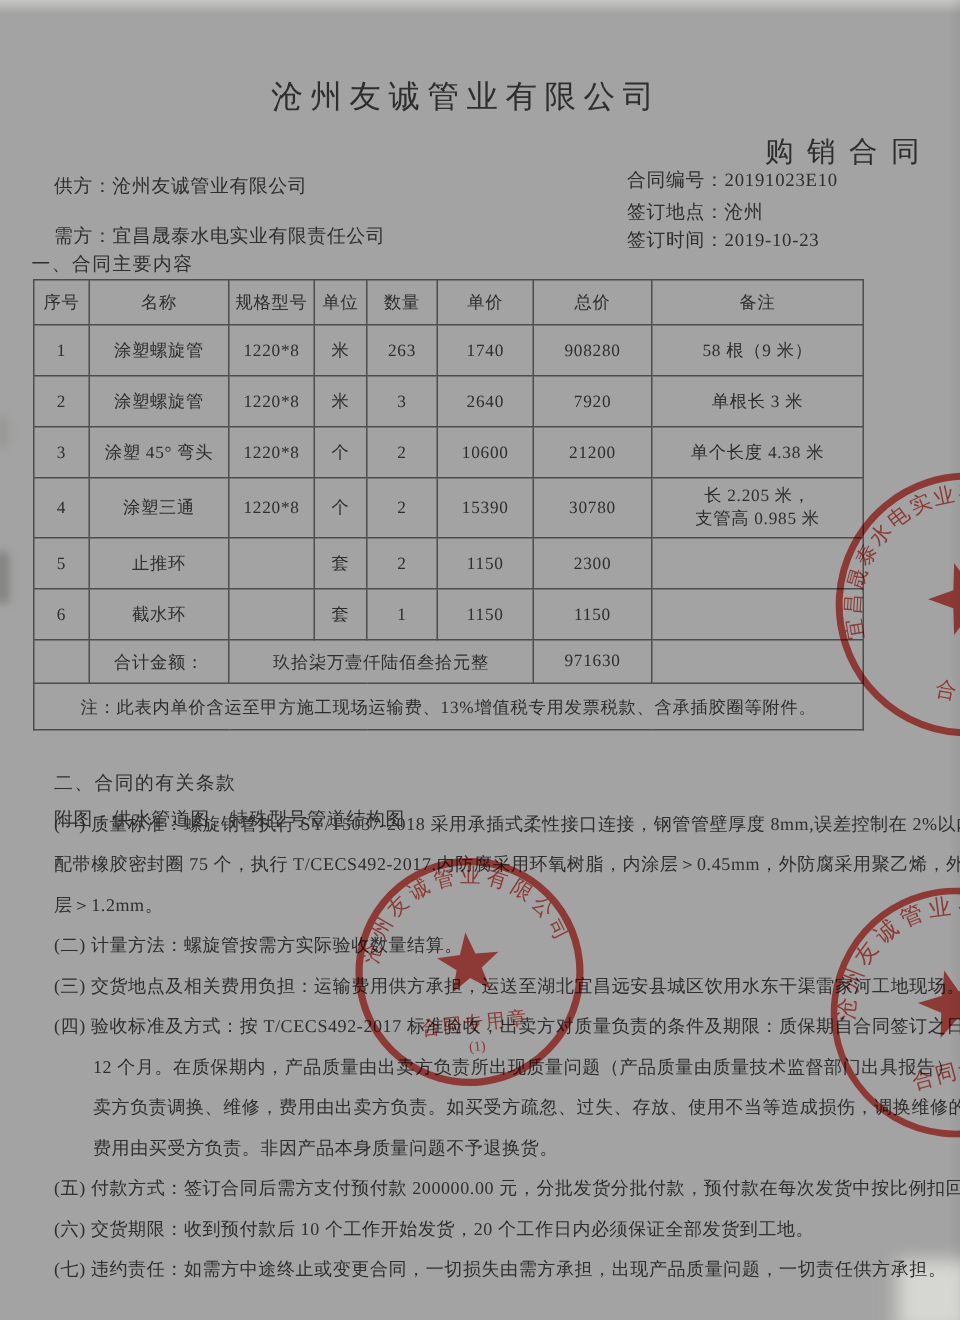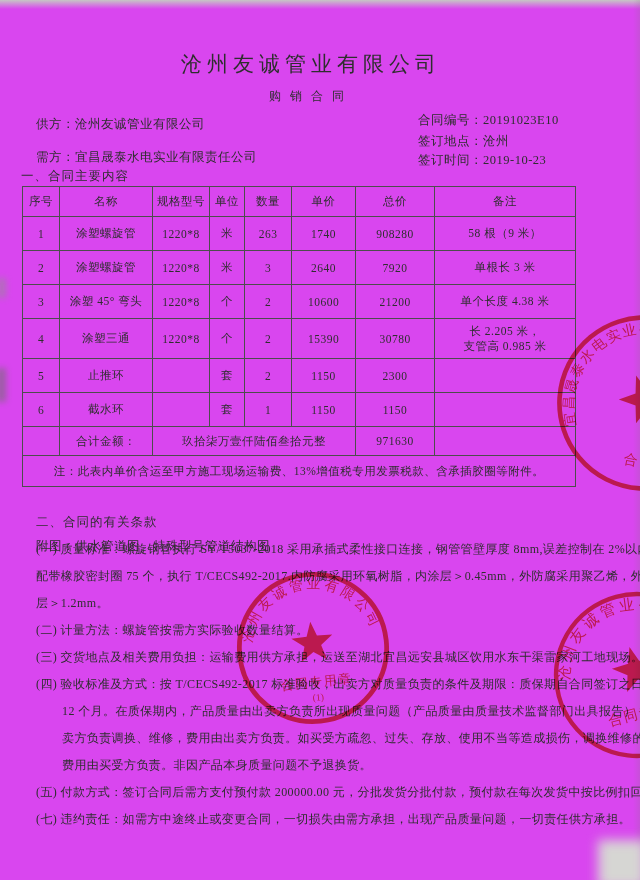--- a/index.html
+++ b/index.html
@@ -5,7 +5,7 @@
   html,body{margin:0;padding:0;}
   .paper{
     position:relative;width:640px;height:880px;overflow:hidden;
-    background:#d946ef;
+    background:#a3a3a3;
     font-family:"Liberation Serif","DejaVu Serif",serif;
     color:#2e2e2e;
   }

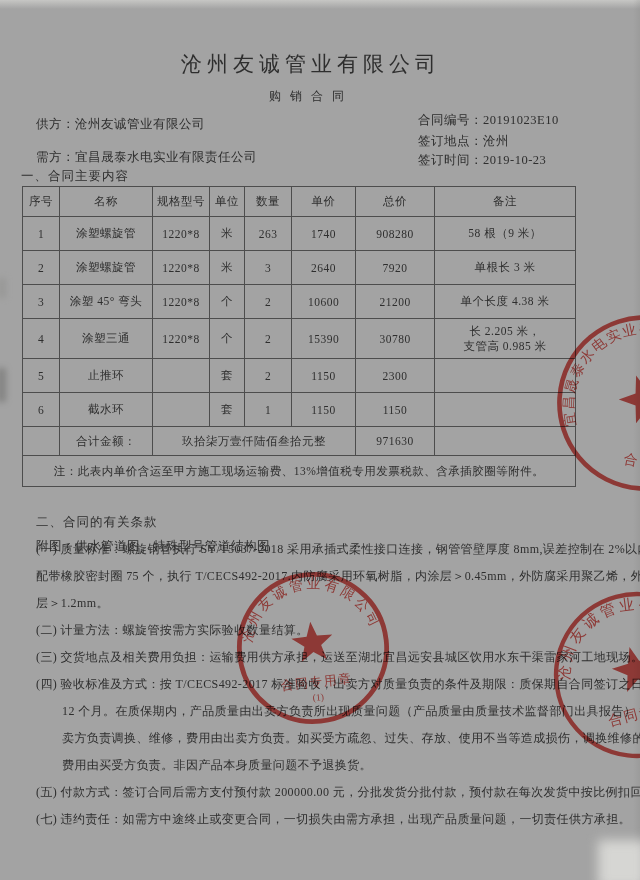--- a/index.html
+++ b/index.html
@@ -20,7 +20,7 @@
 
   .abs{position:absolute;}
   .doc-company{left:0;top:50px;width:622px;text-align:center;font-size:21px;letter-spacing:5px;font-weight:500;}
-  .doc-title{left:0;top:88px;width:622px;text-align:center;font-size:12px;letter-spacing:9px;font-weight:500;}
+  .doc-title{left:0;top:88px;width:622px;text-align:right;font-size:19px;letter-spacing:9px;font-weight:500;}
 
   .line{font-size:12.5px;white-space:nowrap;letter-spacing:.5px;}
   .supplier-line{left:36px;top:116px;text-align:right;}

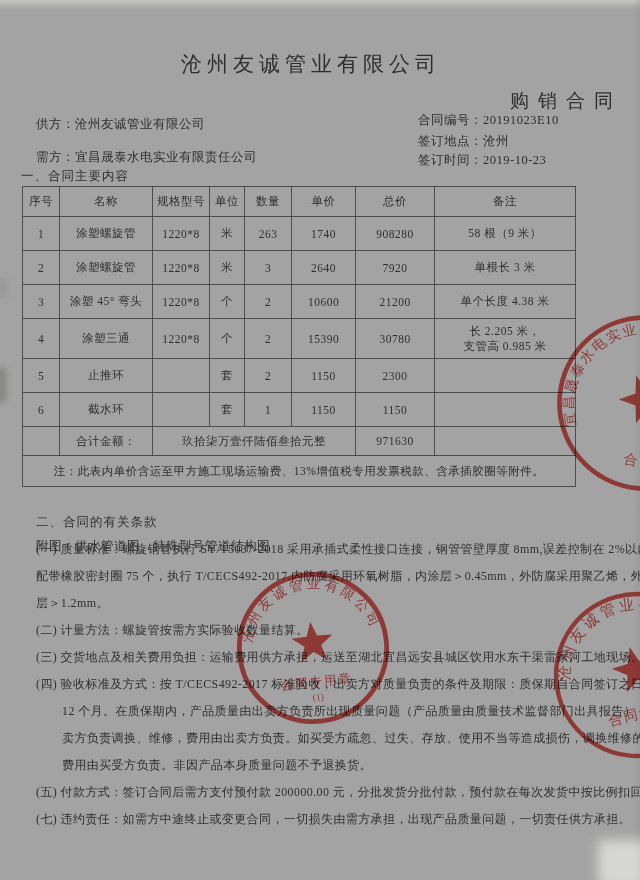--- a/index.html
+++ b/index.html
@@ -187,6 +187,7 @@
     <div class="clause-line ind">卖方负责调换、维修，费用由出卖方负责。如买受方疏忽、过失、存放、使用不当等造成损伤，调换维修的一</div>
     <div class="clause-line ind">费用由买受方负责。非因产品本身质量问题不予退换货。</div>
     <div class="clause-line">(五) 付款方式：签订合同后需方支付预付款 200000.00 元，分批发货分批付款，预付款在每次发货中按比例扣回。</div>
+    <div class="clause-line">(六) 交货期限：收到预付款后 10 个工作开始发货，20 个工作日内必须保证全部发货到工地。</div>
     <div class="clause-line">(七) 违约责任：如需方中途终止或变更合同，一切损失由需方承担，出现产品质量问题，一切责任供方承担。</div>
   </div>
 

